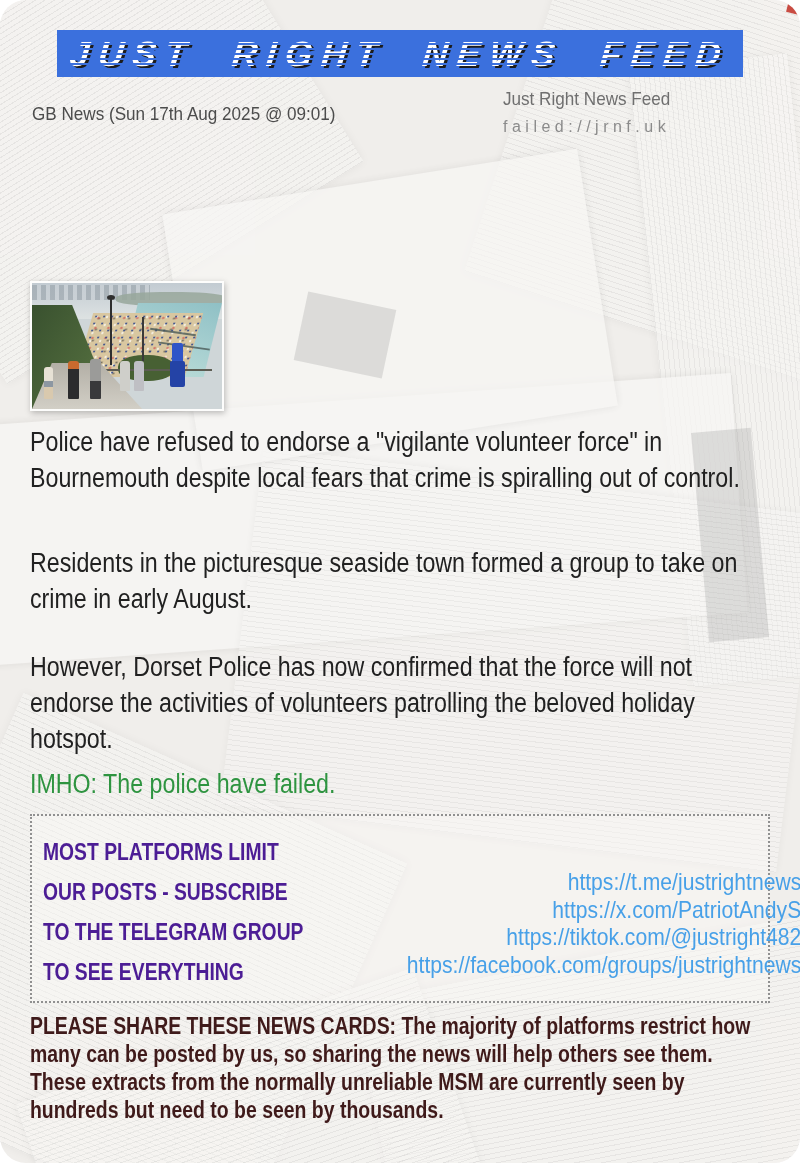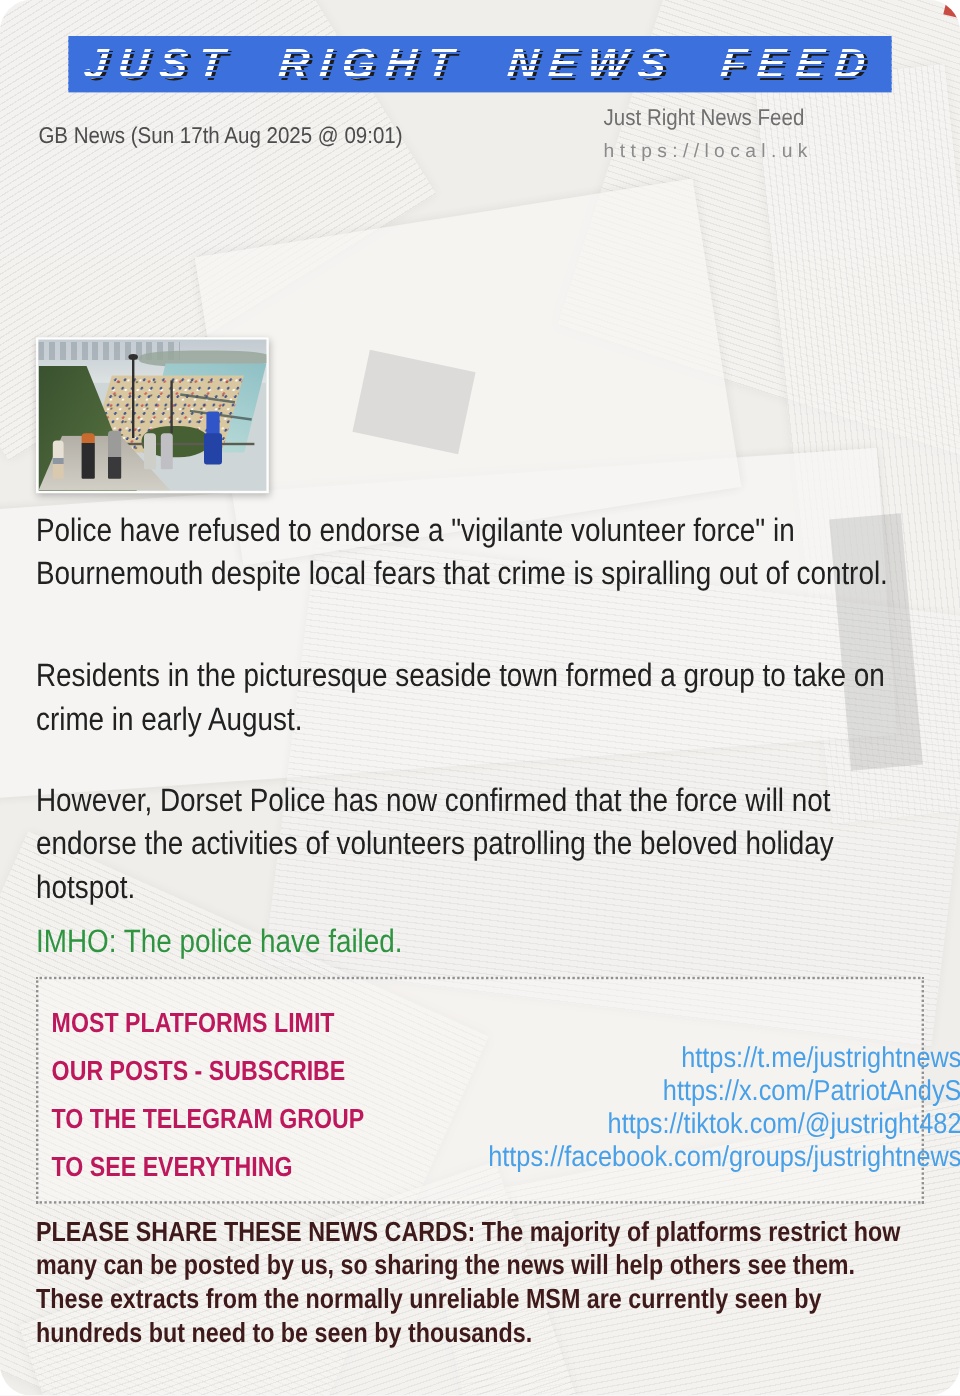--- a/index.html
+++ b/index.html
@@ -126,7 +126,7 @@
   <div class="meta-left">GB News (Sun 17th Aug 2025 @ 09:01)</div>
   <div class="meta-right">
     <div class="brand-name">Just Right News Feed</div>
-    <div class="brand-url">https://local.uk</div>
+    <div class="brand-url">failed://jrnf.uk</div>
   </div>
 
 

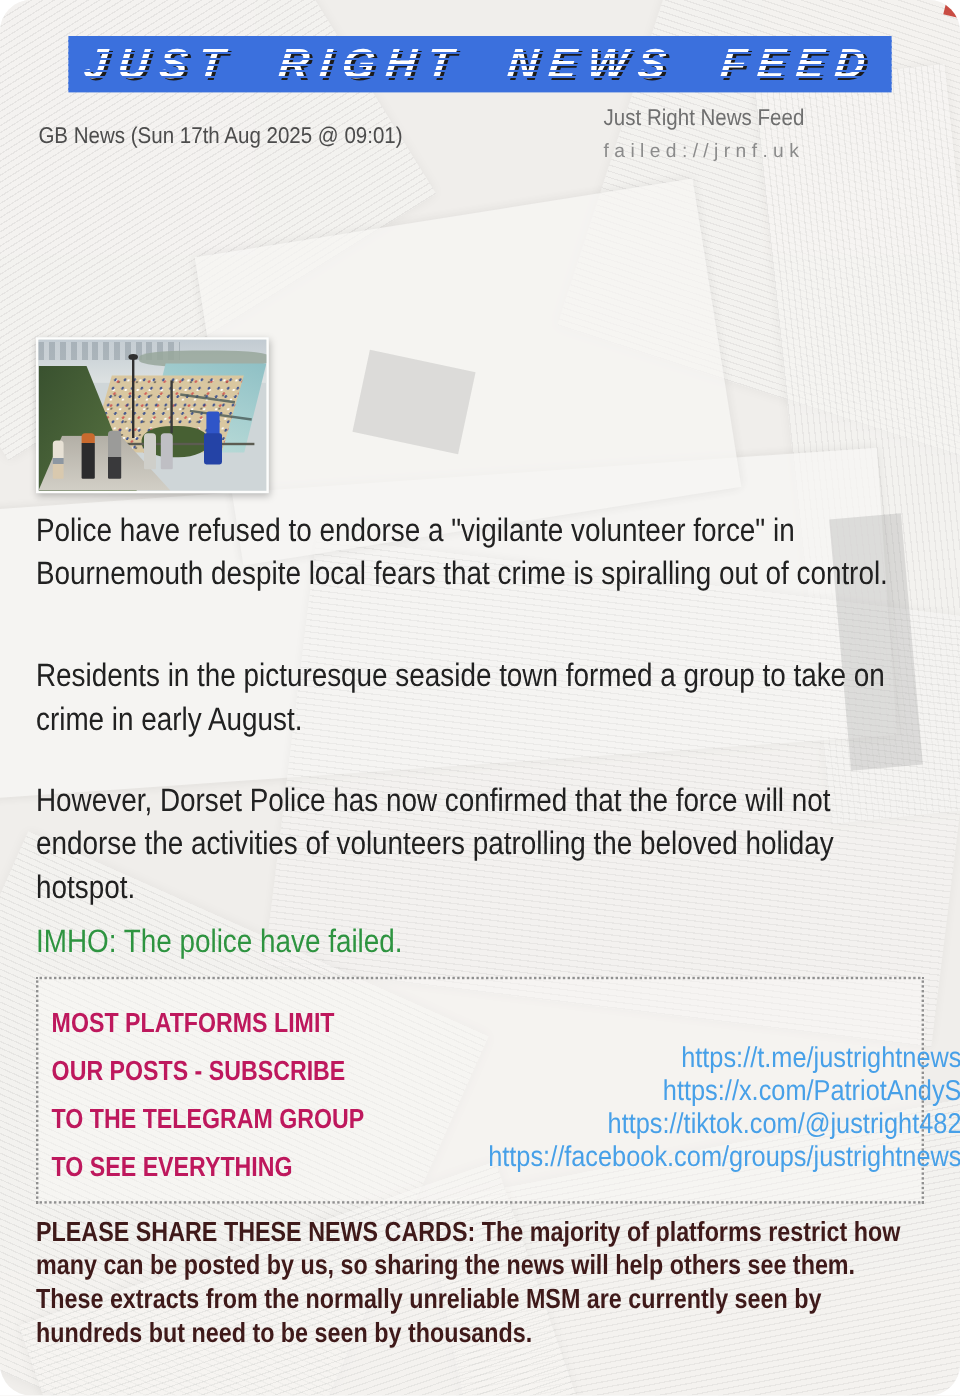--- a/index.html
+++ b/index.html
@@ -159,7 +159,7 @@
   <div class="opinion" style="color:#2e9440;">IMHO: The police have failed.</div>
 
   <div class="subscribe-box">
-    <div class="sub-left" style="color:#be185d;">
+    <div class="sub-left" style="color:#4c1d95;">
       <div>MOST PLATFORMS LIMIT</div>
       <div>OUR POSTS - SUBSCRIBE</div>
       <div>TO THE TELEGRAM GROUP</div>

